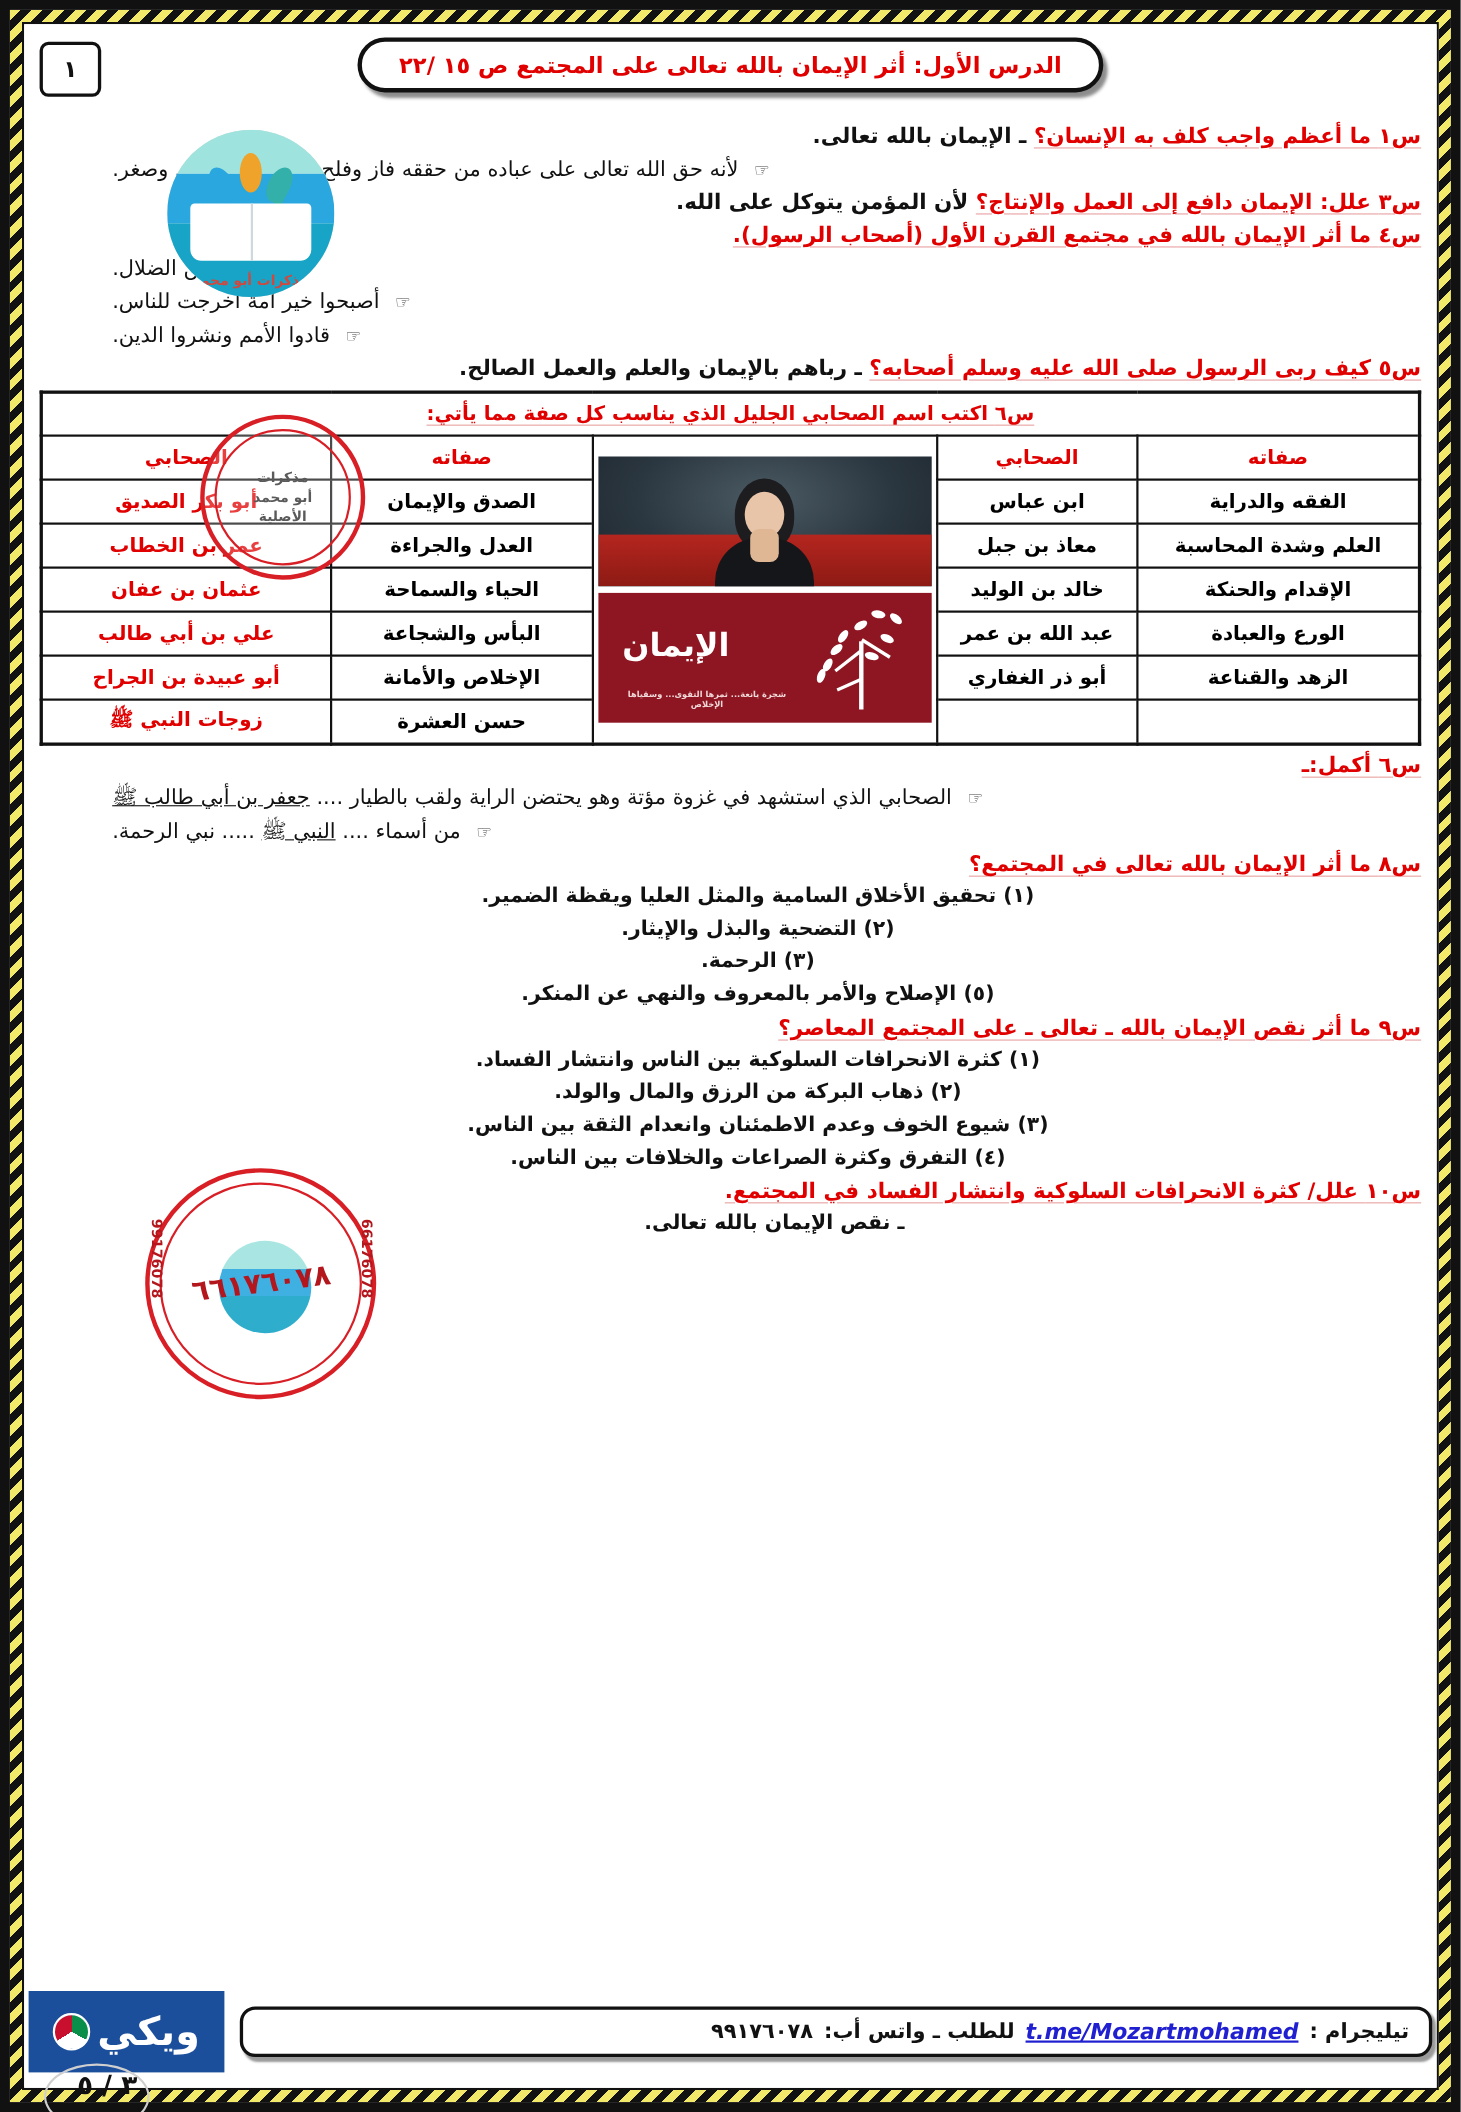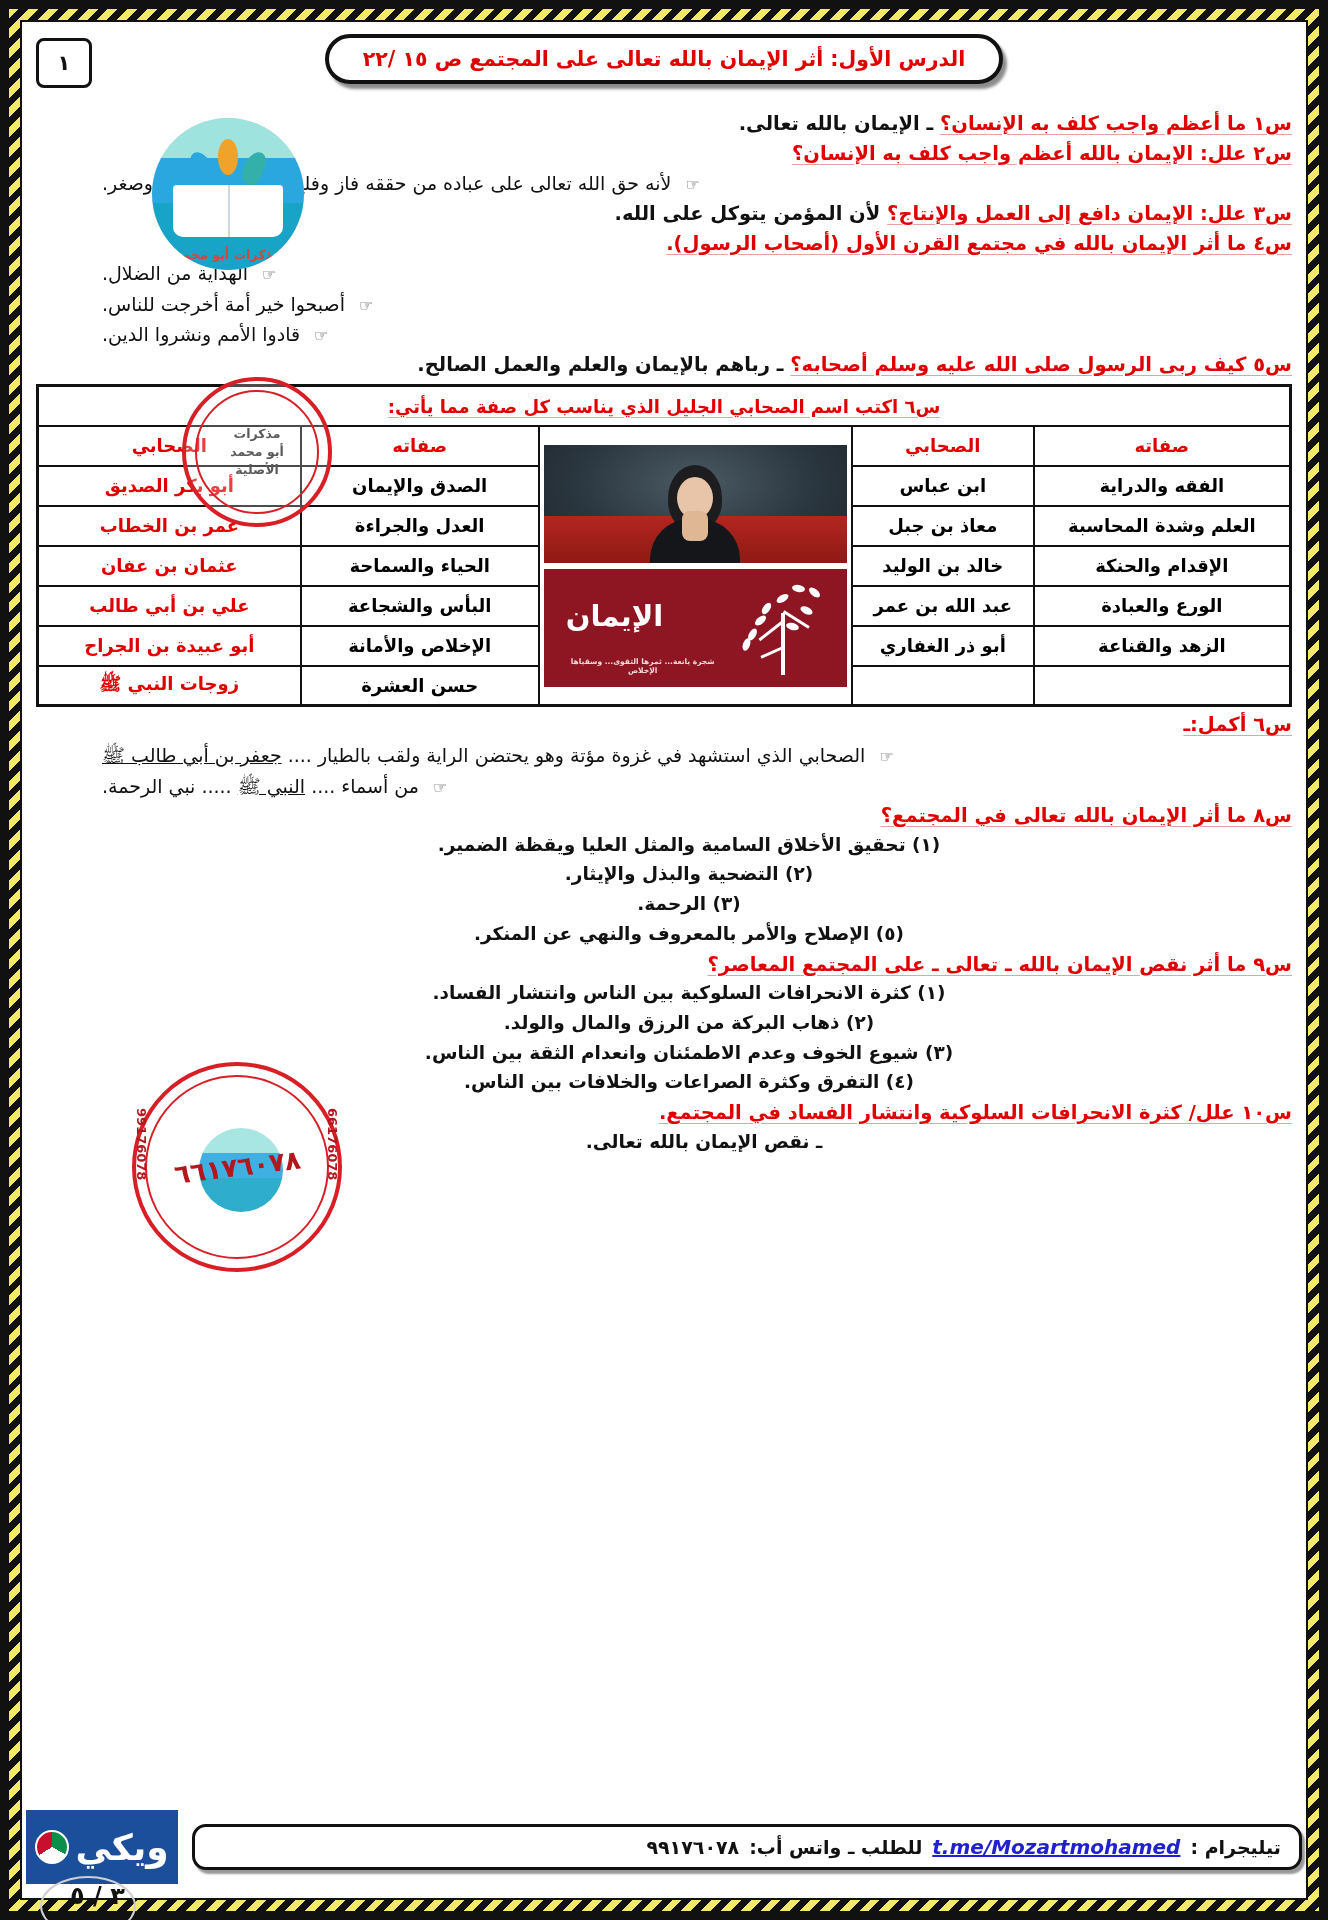--- a/index.html
+++ b/index.html
@@ -350,9 +350,6 @@
         <span class="ans">ـ الإيمان بالله تعالى.</span>
       </div>
 
-      <div class="q-line right-align">
-        <span class="q-red">س٢ علل: الإيمان بالله أعظم واجب كلف به الإنسان؟</span>
-      </div>
 
       <div class="bullet-line">
         <span class="bi">☞</span>

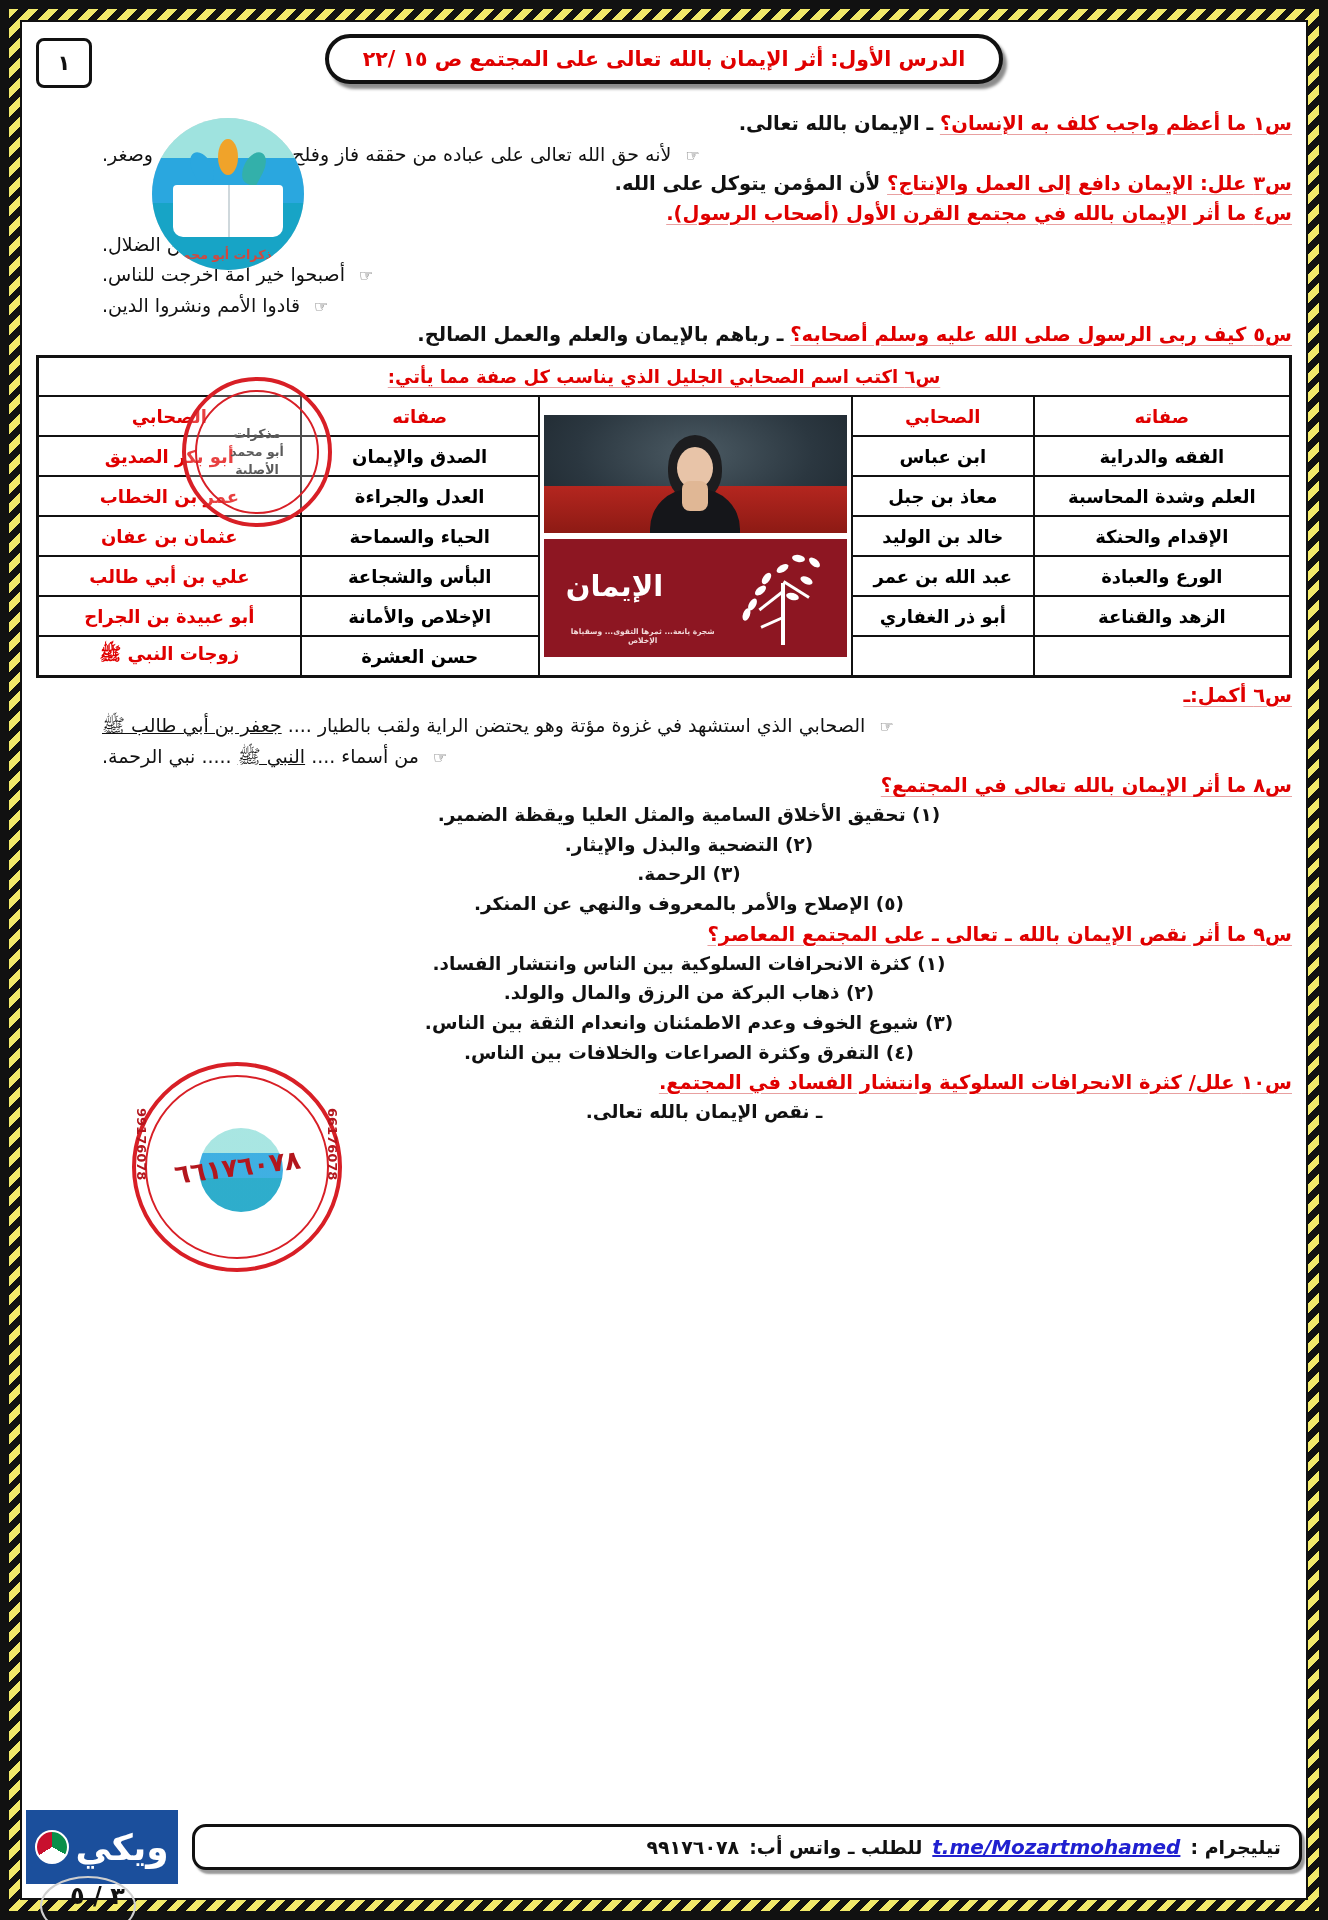--- a/index.html
+++ b/index.html
@@ -285,7 +285,7 @@
   }
   .contact-link{ color:#2020d0; text-decoration:underline; font-size:20px;font-style:italic; }
   .wiki-logo{
-    width:152px; height:74px; background:#1b4f9c;
+    width:178px; height:74px; background:#1b4f9c;
     display:flex;align-items:center;justify-content:center;gap:6px;
     order:3;
   }

